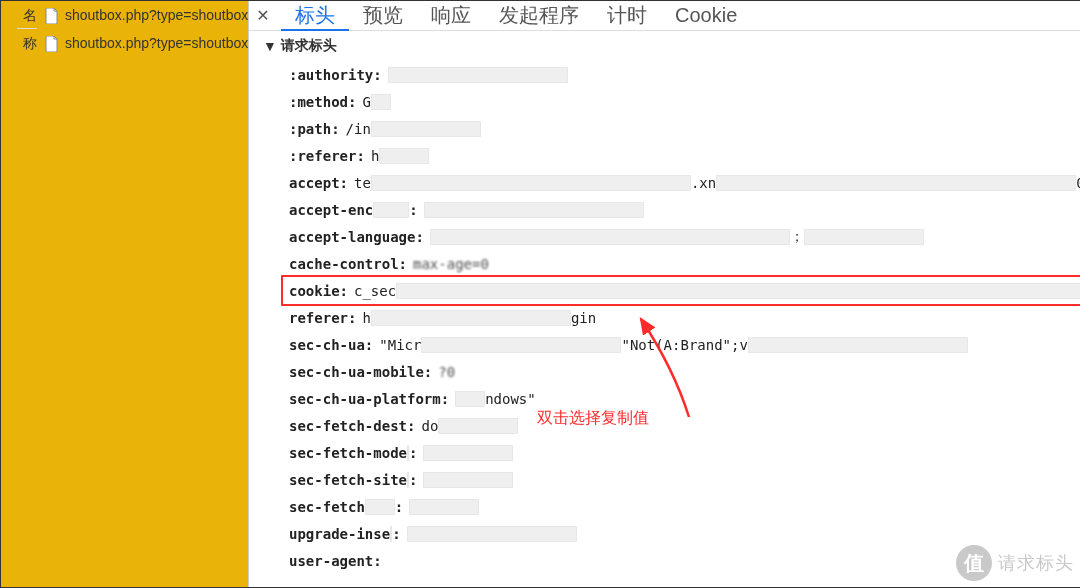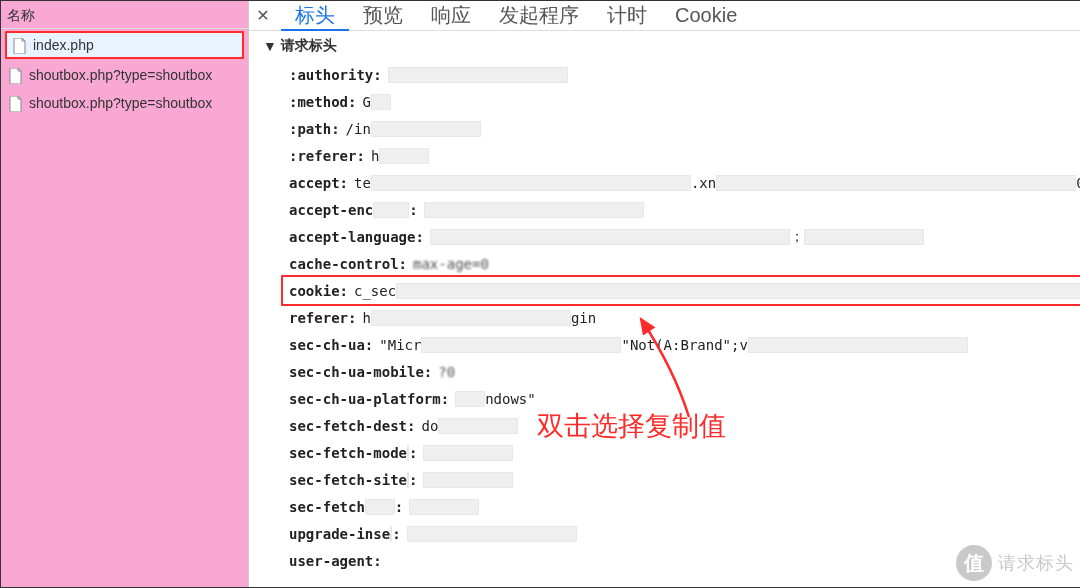--- a/index.html
+++ b/index.html
@@ -6,7 +6,7 @@
   html, body { width: 1080px; height: 588px; font-family: "Segoe UI", "Microsoft YaHei", Arial, sans-serif; background: #fff; overflow: hidden; }
   .root { display: flex; flex-direction: row; width: 1080px; height: 588px; border: 1px solid #333; border-right: none; position: relative; }
   
-  .left-panel { width: 248px; height: 100%; border-right: 1px solid #ccc; display: flex; flex-direction: column; background: #f9a8d4; }
+  .left-panel { width: 248px; height: 100%; border-right: 1px solid #ccc; display: flex; flex-direction: row; background: #eab308; padding-left: 16px; }
   .left-header { height: 28px; line-height: 28px; padding-left: 6px; font-size: 14px; color: #333; border-bottom: 1px solid #ddd; }
   .req-list { flex: 1; }
   .req-item { display: flex; align-items: center; height: 28px; padding-left: 8px; gap: 6px; font-size: 14px; color: #333; cursor: pointer; }

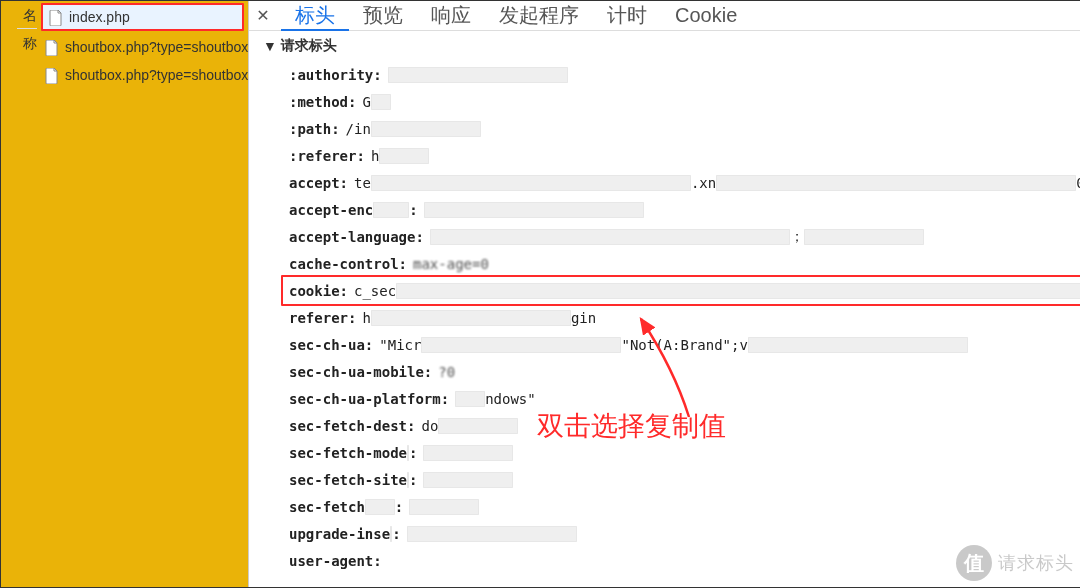--- a/index.html
+++ b/index.html
@@ -46,13 +46,6 @@
   <div class="left-panel">
     <div class="left-header">名称</div>
     <div class="req-list" id="req-list">
-        <div class="req-item selected hl">
-          <span><svg class="file-icon" width="14" height="16" viewBox="0 0 14 16">
-              <path d="M2 0 h7 l3 3 v12 a1 1 0 0 1 -1 1 H2 a1 1 0 0 1 -1 -1 V1 a1 1 0 0 1 1 -1 z" fill="#fff" stroke="#888" stroke-width="1"></path>
-              <path d="M9 0 v3 h3" fill="none" stroke="#888" stroke-width="1"></path>
-            </svg></span>
-          <span class="req-text">index.php</span>
-        </div>
         <div class="req-item">
           <span><svg class="file-icon" width="14" height="16" viewBox="0 0 14 16">
               <path d="M2 0 h7 l3 3 v12 a1 1 0 0 1 -1 1 H2 a1 1 0 0 1 -1 -1 V1 a1 1 0 0 1 1 -1 z" fill="#fff" stroke="#888" stroke-width="1"></path>

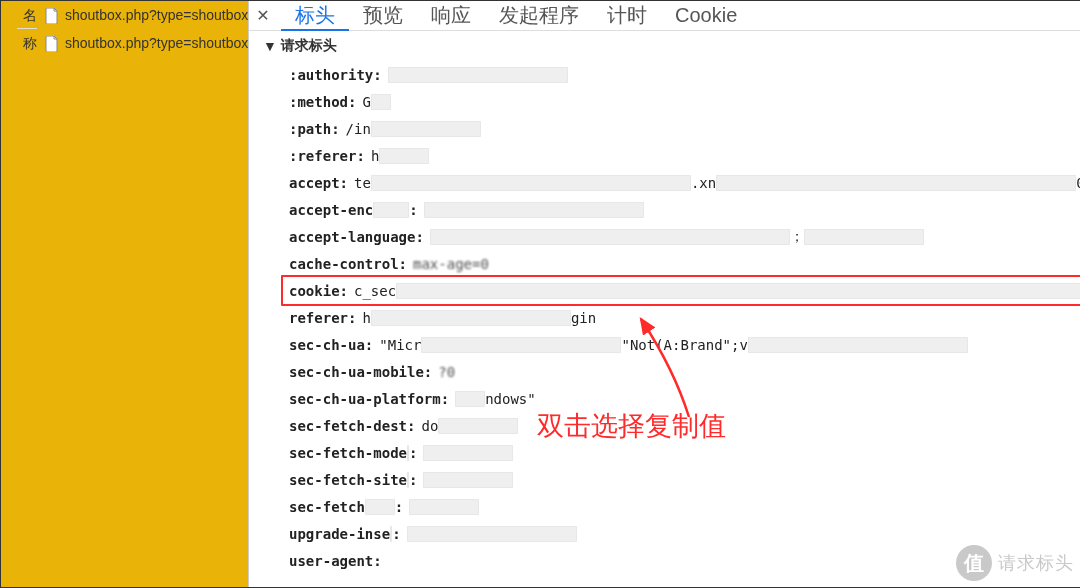--- a/index.html
+++ b/index.html
@@ -32,7 +32,7 @@
   .pix { height: 16px; background: #eee; border-radius: 1px; box-shadow: inset 0 0 0 1px #e5e5e5; opacity: 0.9; }
   .txt { font-family: Consolas, monospace; color: #222; white-space: nowrap; }
   .highlight-box { border: 2.5px solid #ff2a2a; border-radius: 1px; position: absolute; pointer-events: none; }
-  .annotation { position: absolute; color: #ff2a2a; font-size: 27px; pointer-events: none; }
+  .annotation { position: absolute; color: #ff2a2a; font-size: 16px; pointer-events: none; }
   .arrow-svg { position: absolute; pointer-events: none; }
   .watermark { position: absolute; right: 6px; bottom: 6px; display: flex; align-items: center; gap: 6px; opacity: 0.45; }
   .watermark-circle { width: 36px; height: 36px; border-radius: 50%; background: #888; color: #fff; font-size: 20px; font-weight: bold; display: flex; align-items: center; justify-content: center; }

